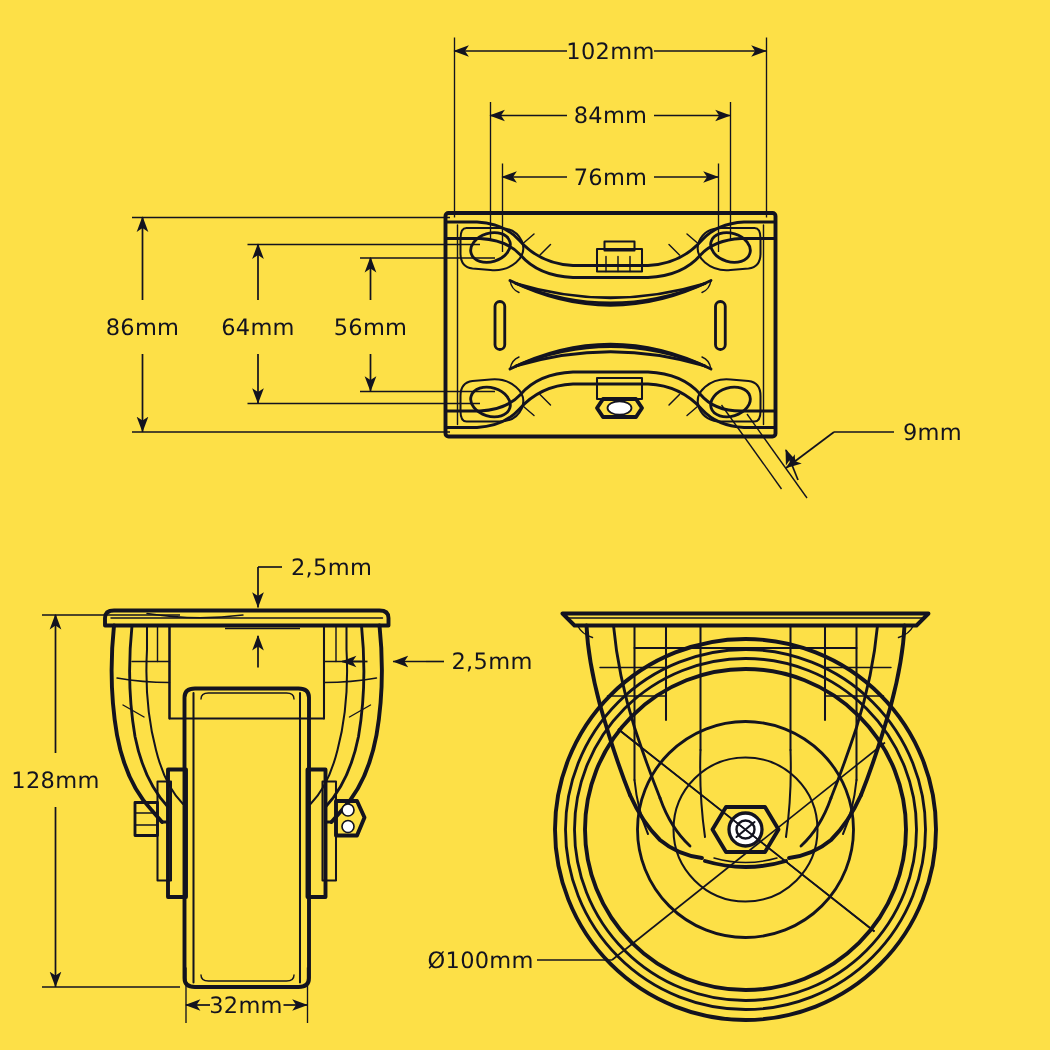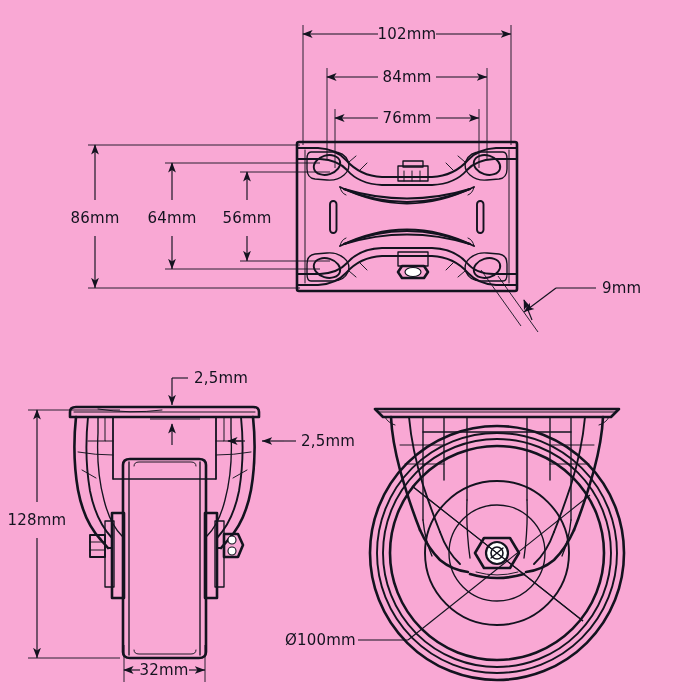--- a/index.html
+++ b/index.html
@@ -12,7 +12,7 @@
     position: relative;
     width: 700px;
     height: 700px;
-    background: #f9a8d4;
+    background: #fde047;
     font-family: "DejaVu Sans", sans-serif;
     overflow: hidden;
   }

